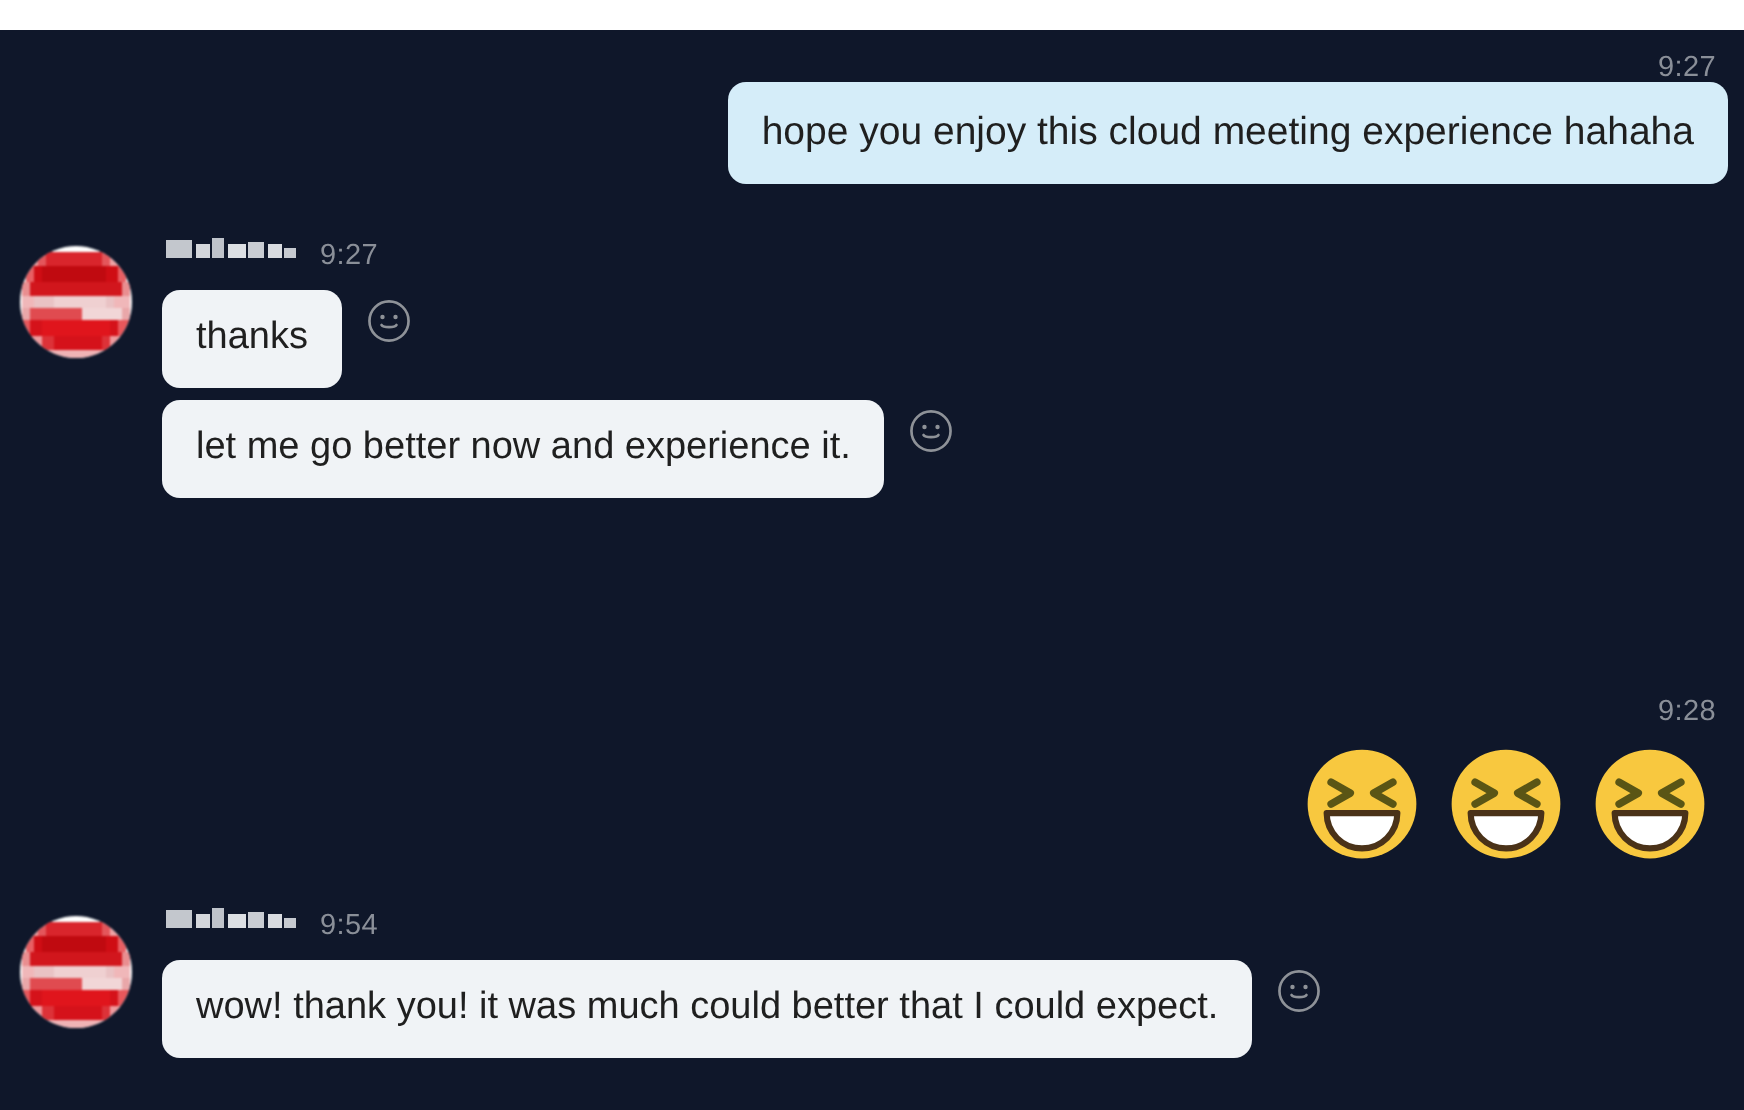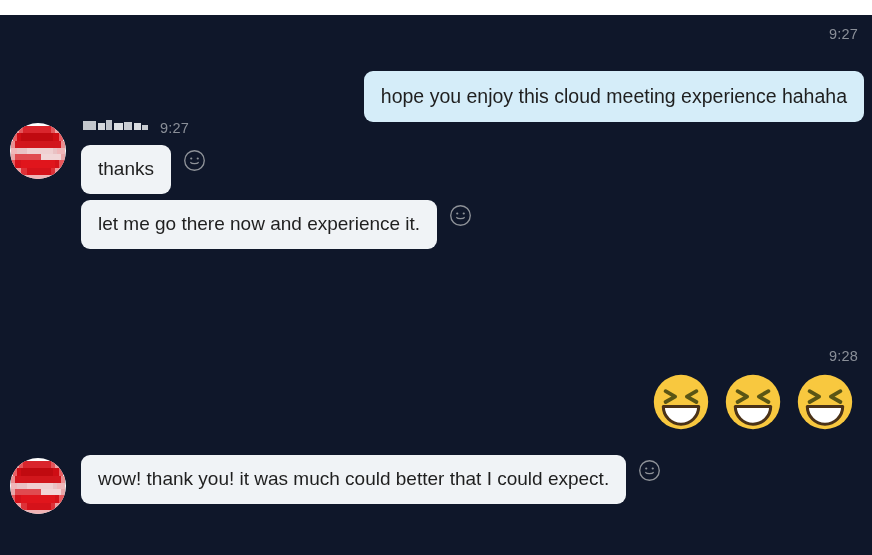--- a/index.html
+++ b/index.html
@@ -154,7 +154,7 @@
 
   <div class="time-sep" style="top:11px;">9:27</div>
 
-  <div class="row-out" style="top:56px;">
+  <div class="row-out" style="top:26px;">
     <div class="bubble-out">hope you enjoy this cloud meeting experience hahaha</div>
   </div>
 

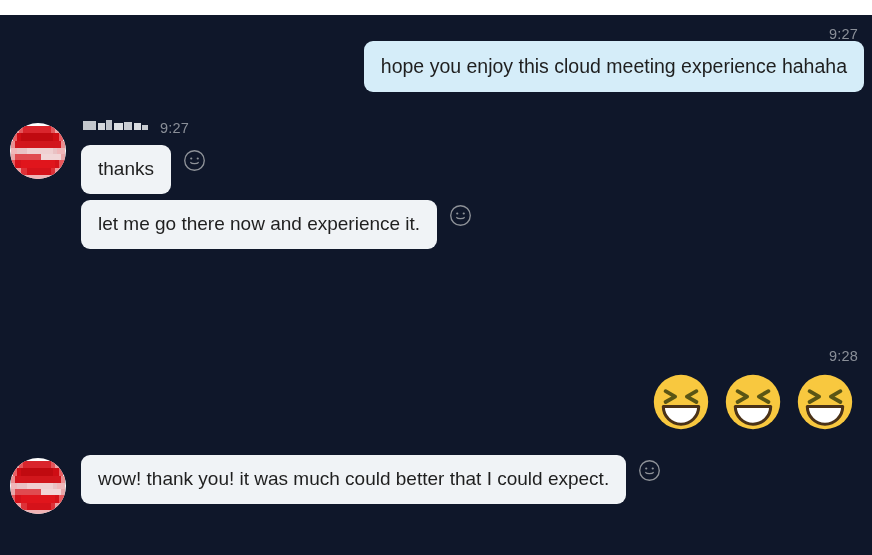--- a/index.html
+++ b/index.html
@@ -221,7 +221,7 @@
       </div>
 
       <div class="msg-line">
-        <div class="bubble-in">let me go there now and experience it.</div>
+        <div class="bubble-in">let me go better now and experience it.</div>
         <svg class="react-btn" viewBox="0 0 24 24">
           <circle cx="12" cy="12" r="10.2" fill="none" stroke="#8e9298" stroke-width="1.4"></circle>
           <circle cx="8.6" cy="9.9" r="1.15" fill="#8e9298"></circle>

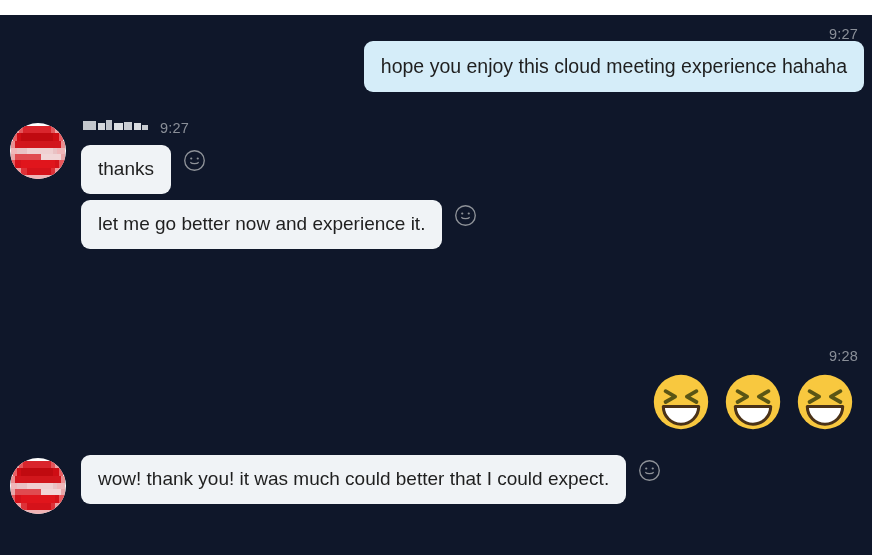--- a/index.html
+++ b/index.html
@@ -300,6 +300,18 @@
 
     <div class="in-col">
 
+      <div class="sender-line">
+        <span class="sender-name">
+          <i style="left:0px;top:1px;width:13px;height:9px;background:#c3c7cd;"></i>
+          <i style="left:15px;top:3px;width:7px;height:7px;background:#d4d7dc;"></i>
+          <i style="left:23px;top:0px;width:6px;height:10px;background:#bfc3ca;"></i>
+          <i style="left:31px;top:3px;width:9px;height:7px;background:#dcdfe3;"></i>
+          <i style="left:41px;top:2px;width:8px;height:8px;background:#c8ccd2;"></i>
+          <i style="left:51px;top:3px;width:7px;height:7px;background:#d9dce0;"></i>
+          <i style="left:59px;top:5px;width:6px;height:5px;background:#c6cad0;"></i>
+        </span>
+        <span class="sender-time">9:54</span>
+      </div>
 
       <div class="msg-line">
         <div class="bubble-in">wow! thank you! it was much could better that I could expect.</div>

